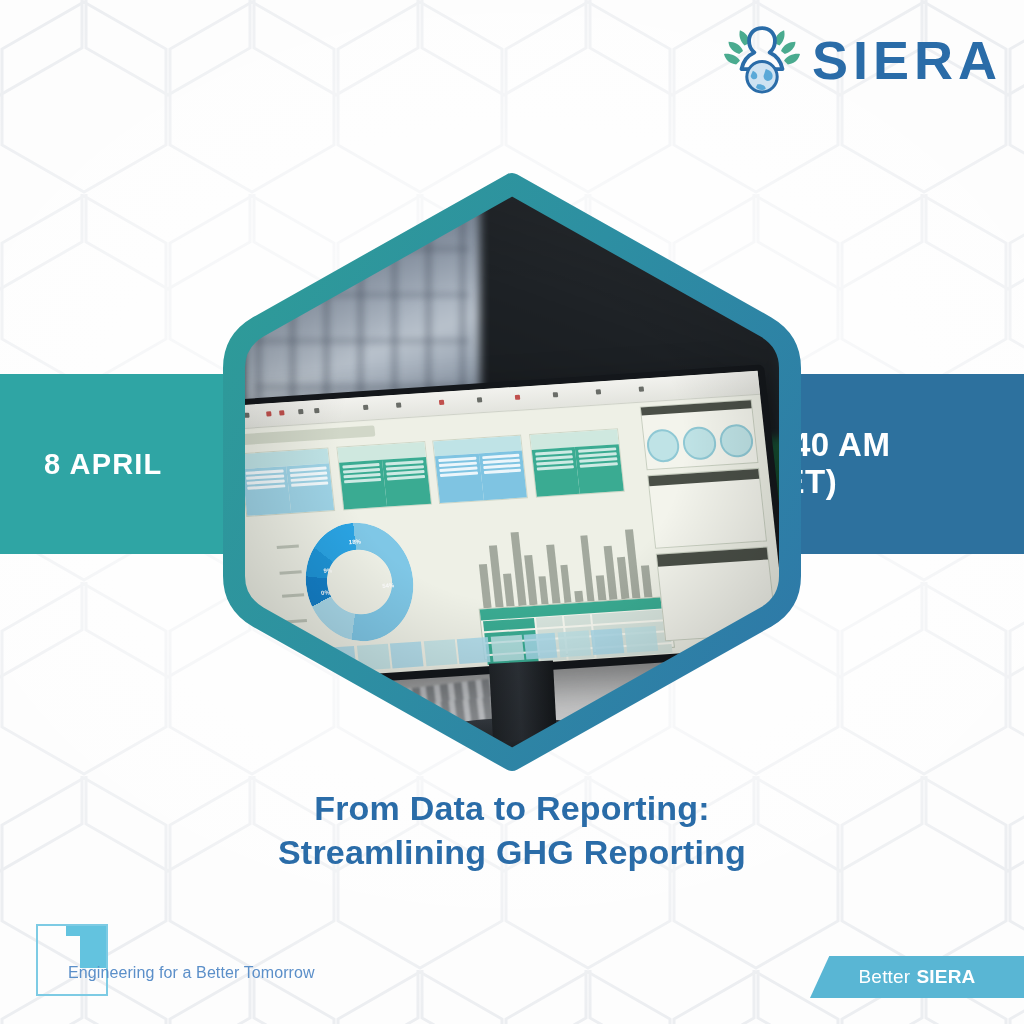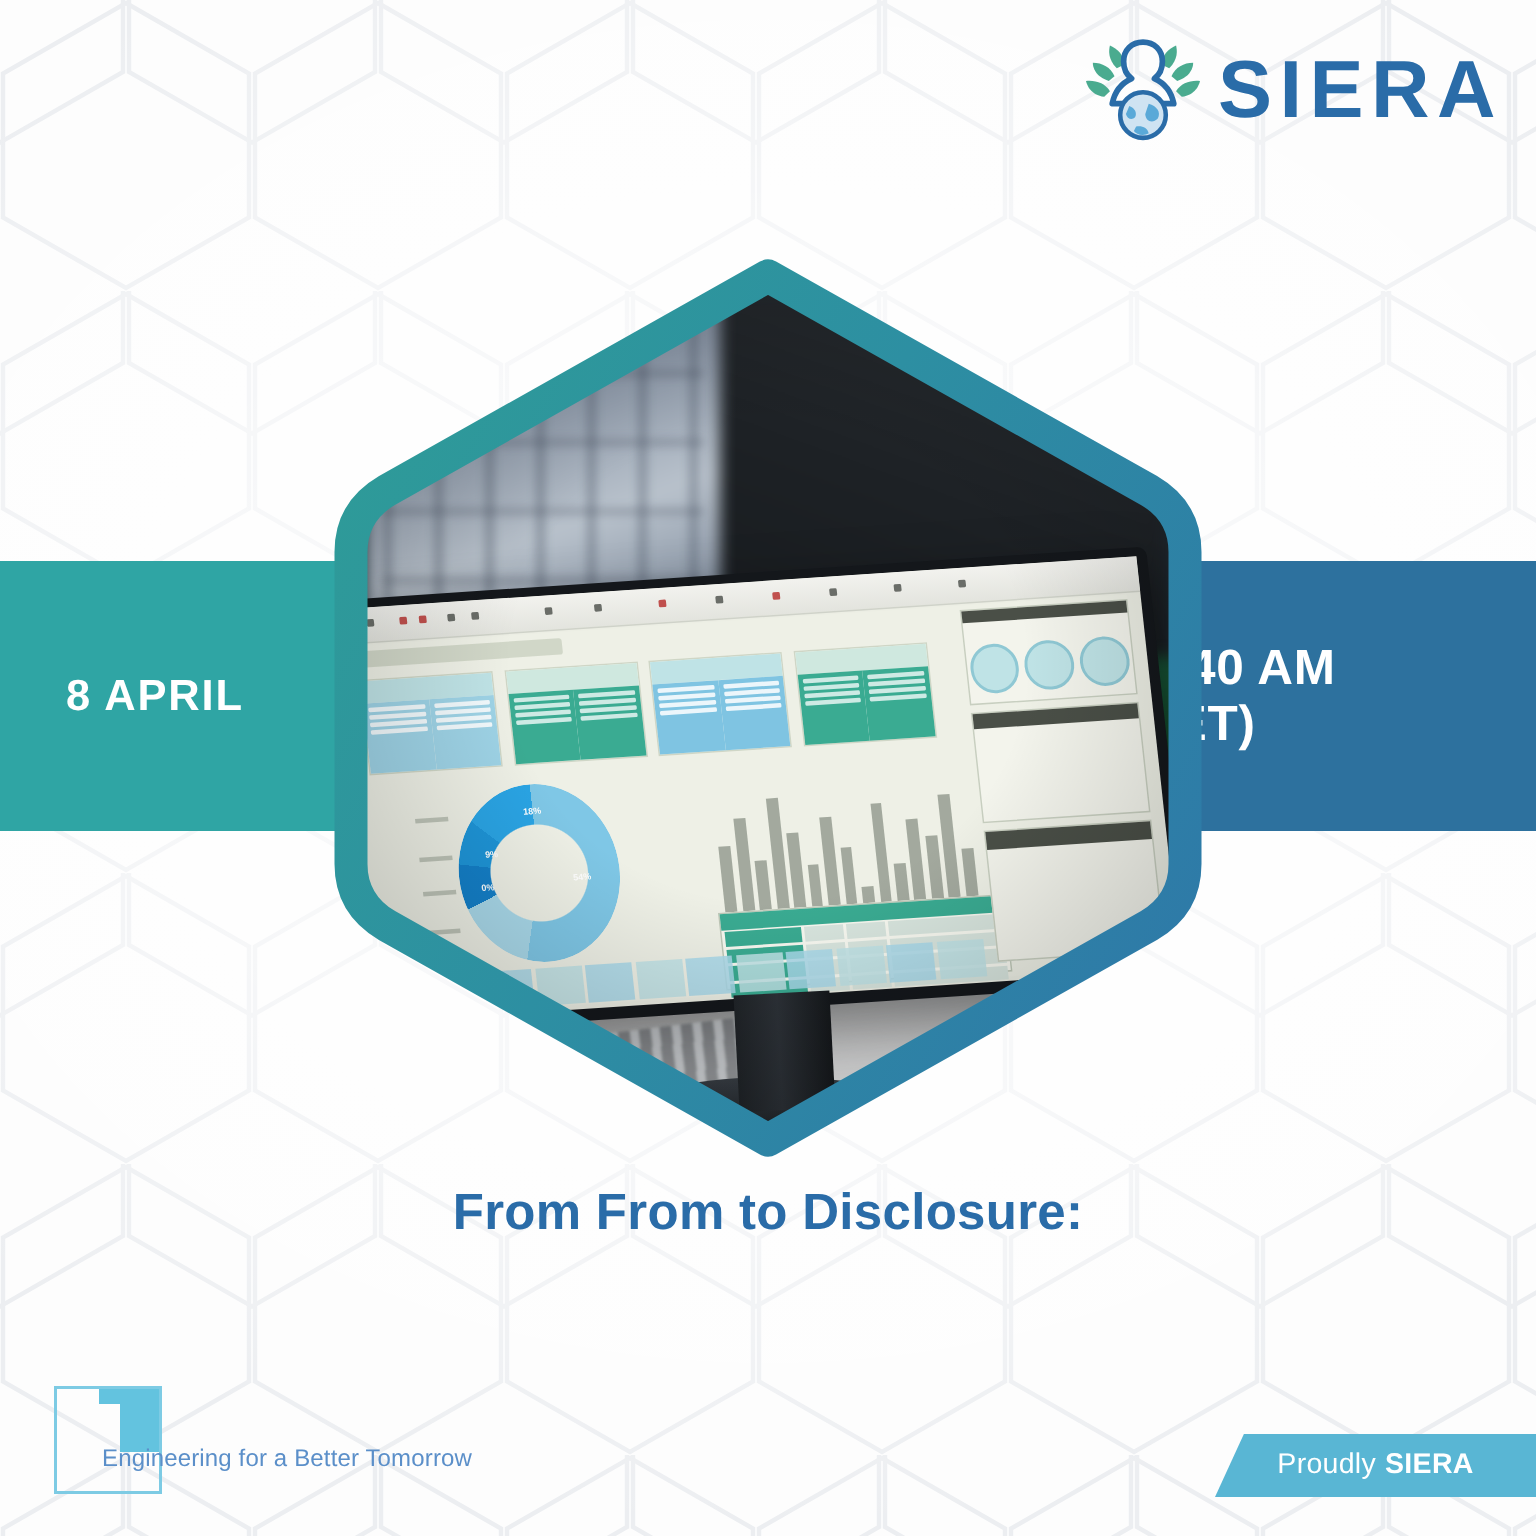--- a/index.html
+++ b/index.html
@@ -662,7 +662,7 @@
   </div>
 
   <div class="headline">
-    <div>From From to Disclosure:</div>
+    <div>From Data to Reporting:</div>
   </div>
 
   <div class="tagline-block">

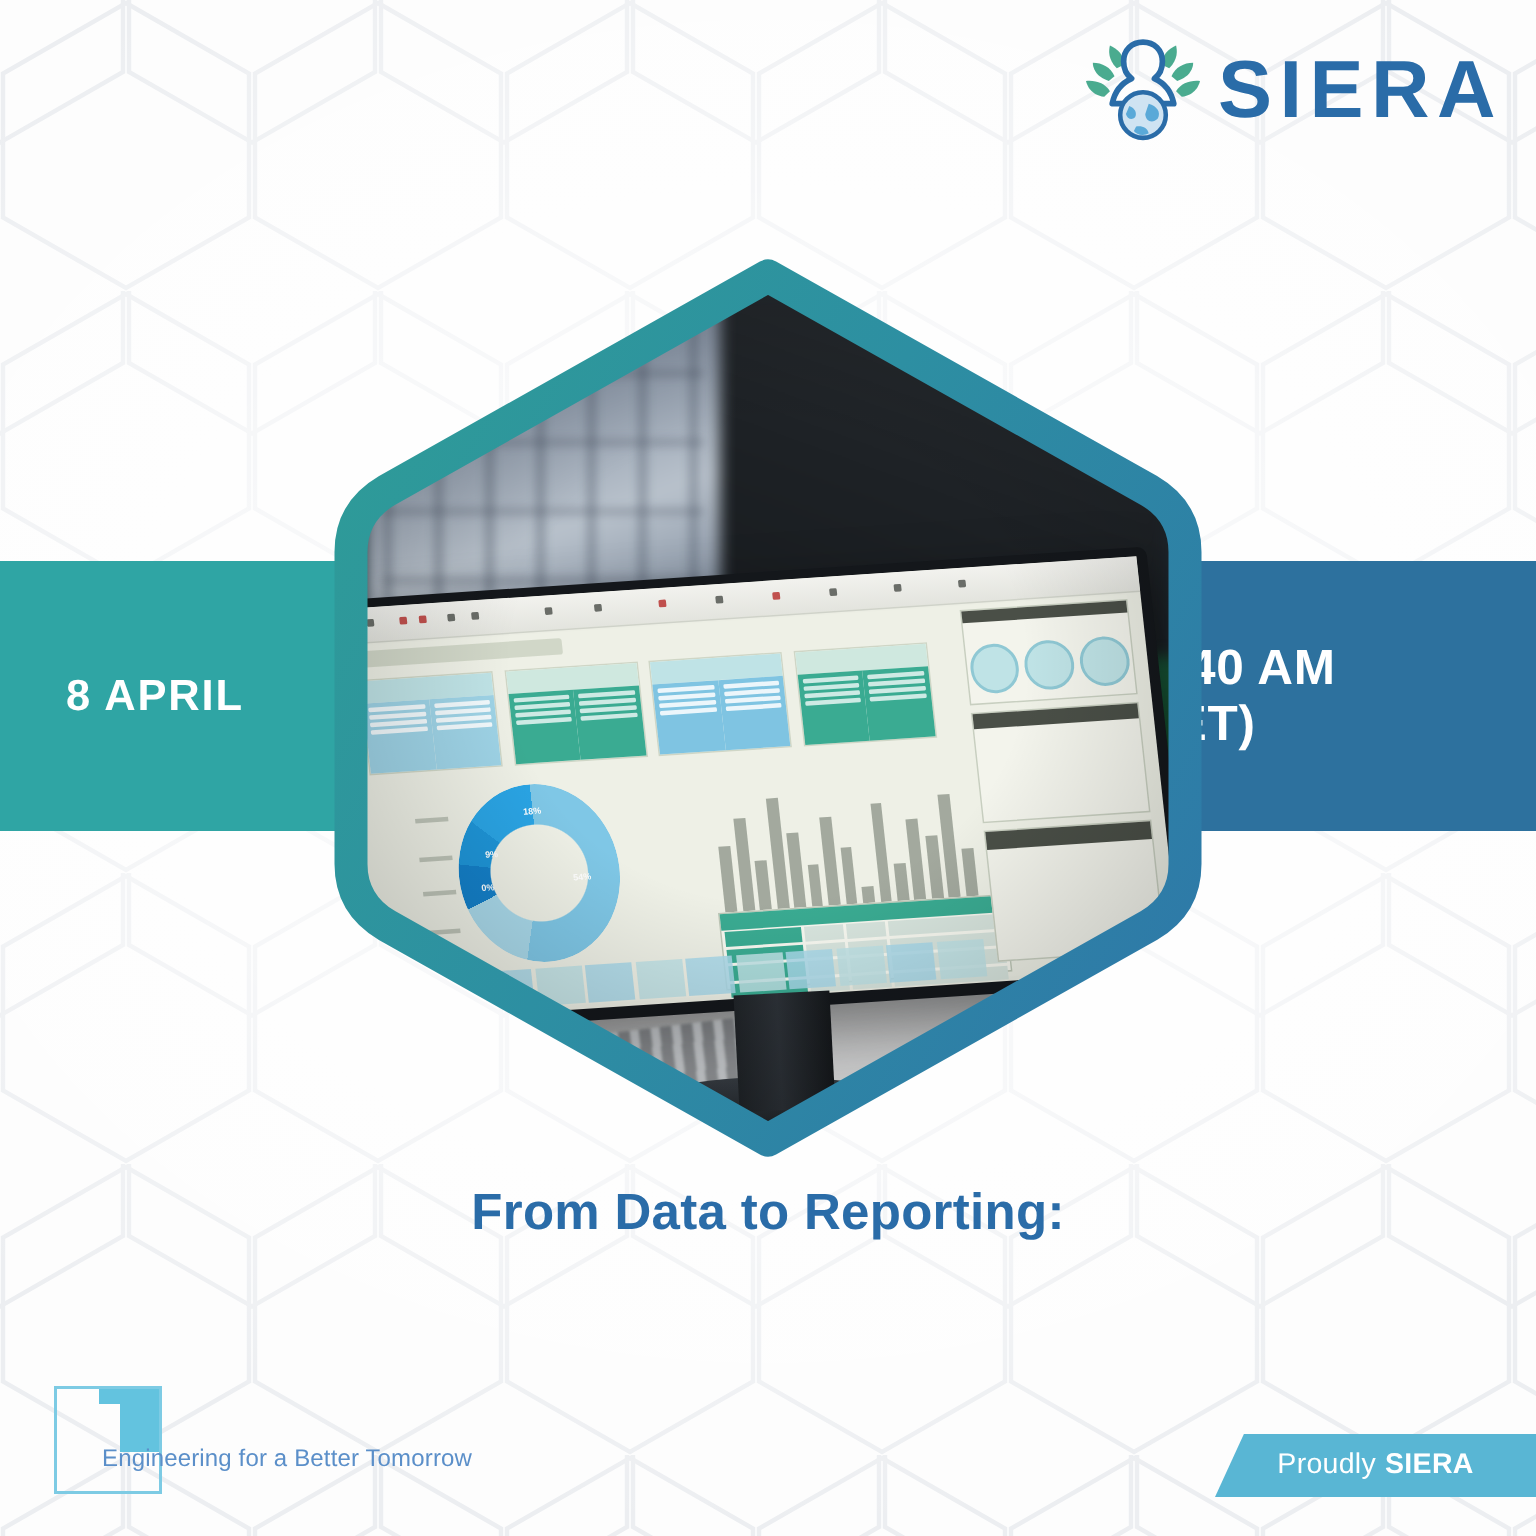--- a/index.html
+++ b/index.html
@@ -663,6 +663,7 @@
 
   <div class="headline">
     <div>From Data to Reporting:</div>
+    <div>Streamlining GHG Reporting</div>
   </div>
 
   <div class="tagline-block">

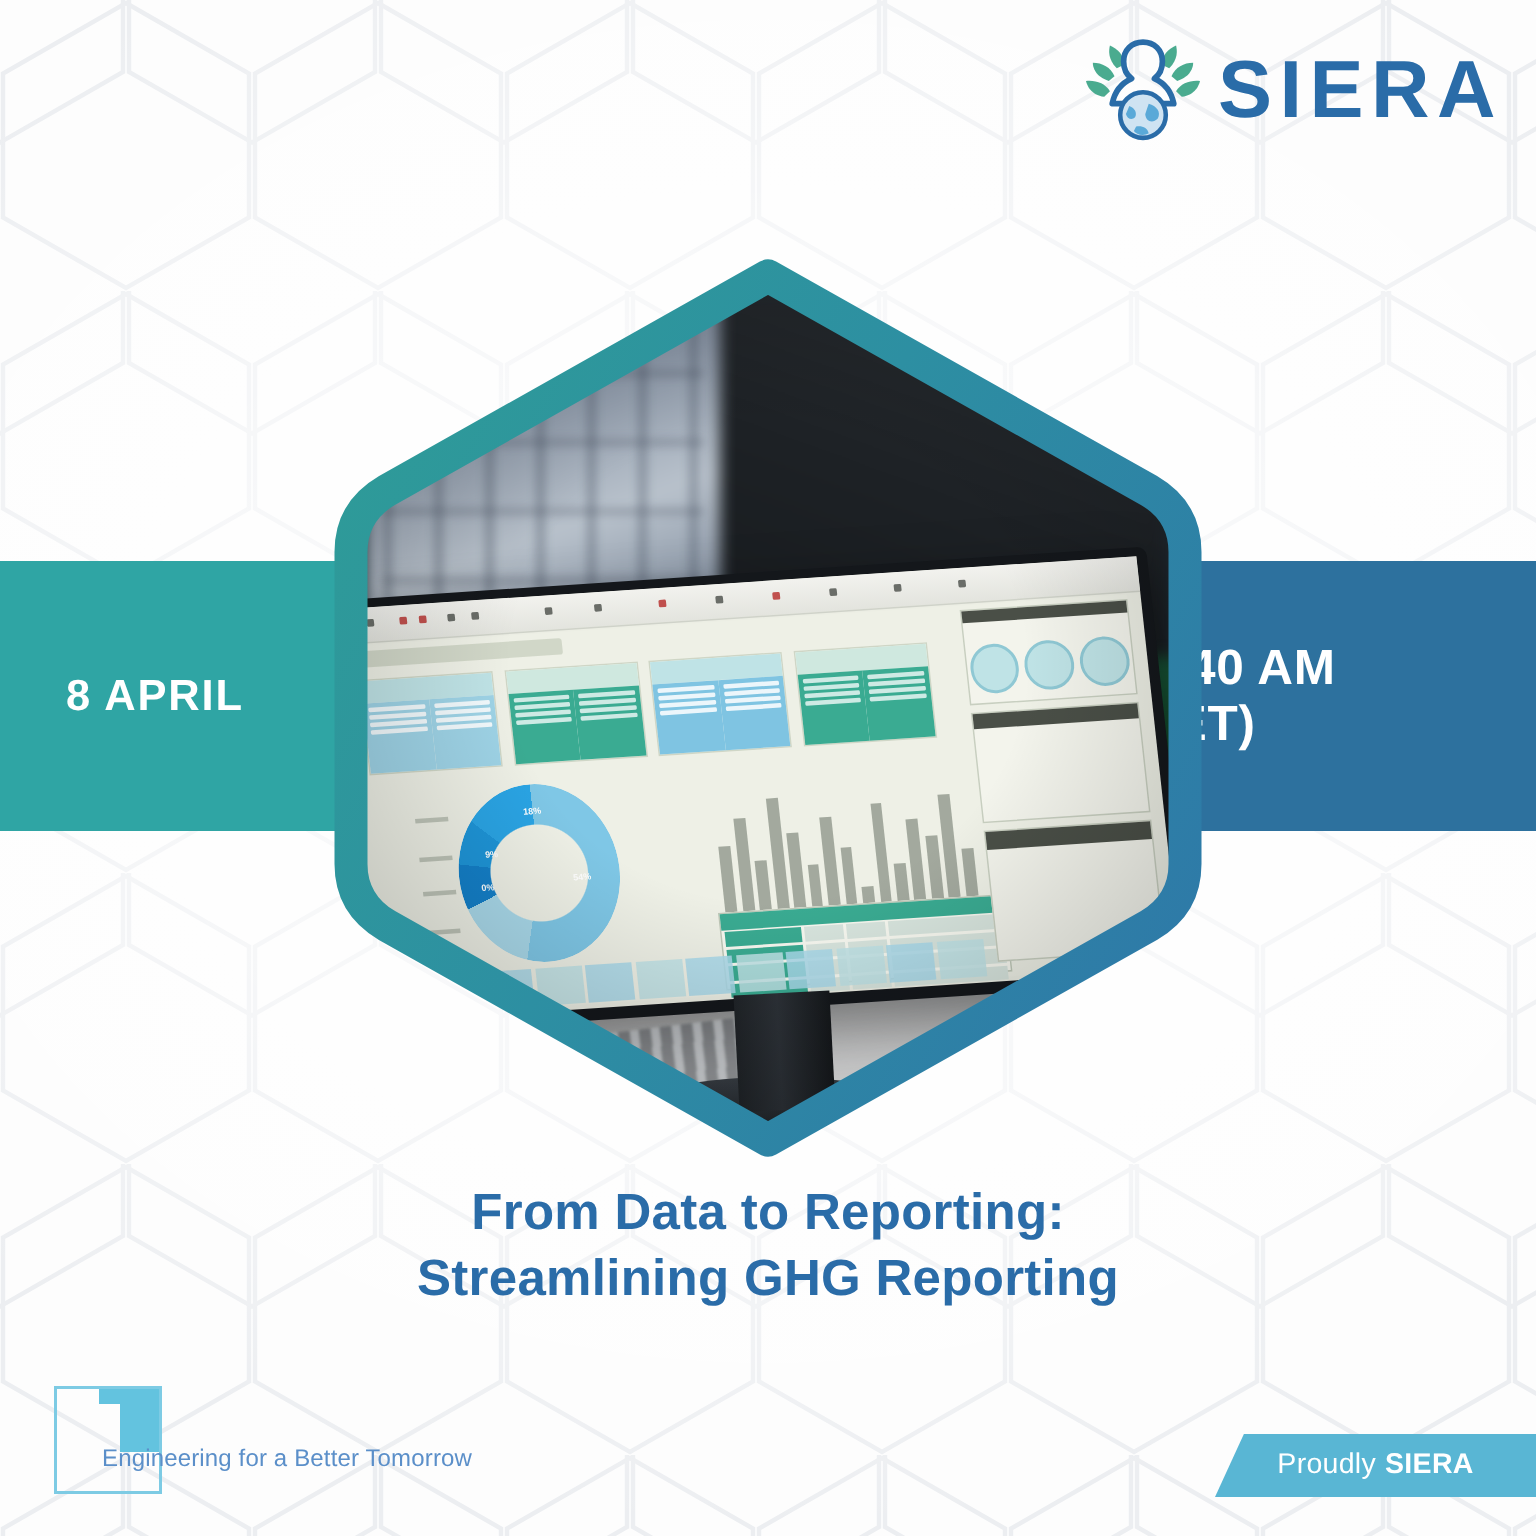--- a/index.html
+++ b/index.html
@@ -672,7 +672,7 @@
   </div>
 
   <div class="proudly">
-    <span>Proudly</span>
+    <span>Better</span>
     <b>SIERA</b>
   </div>
 

